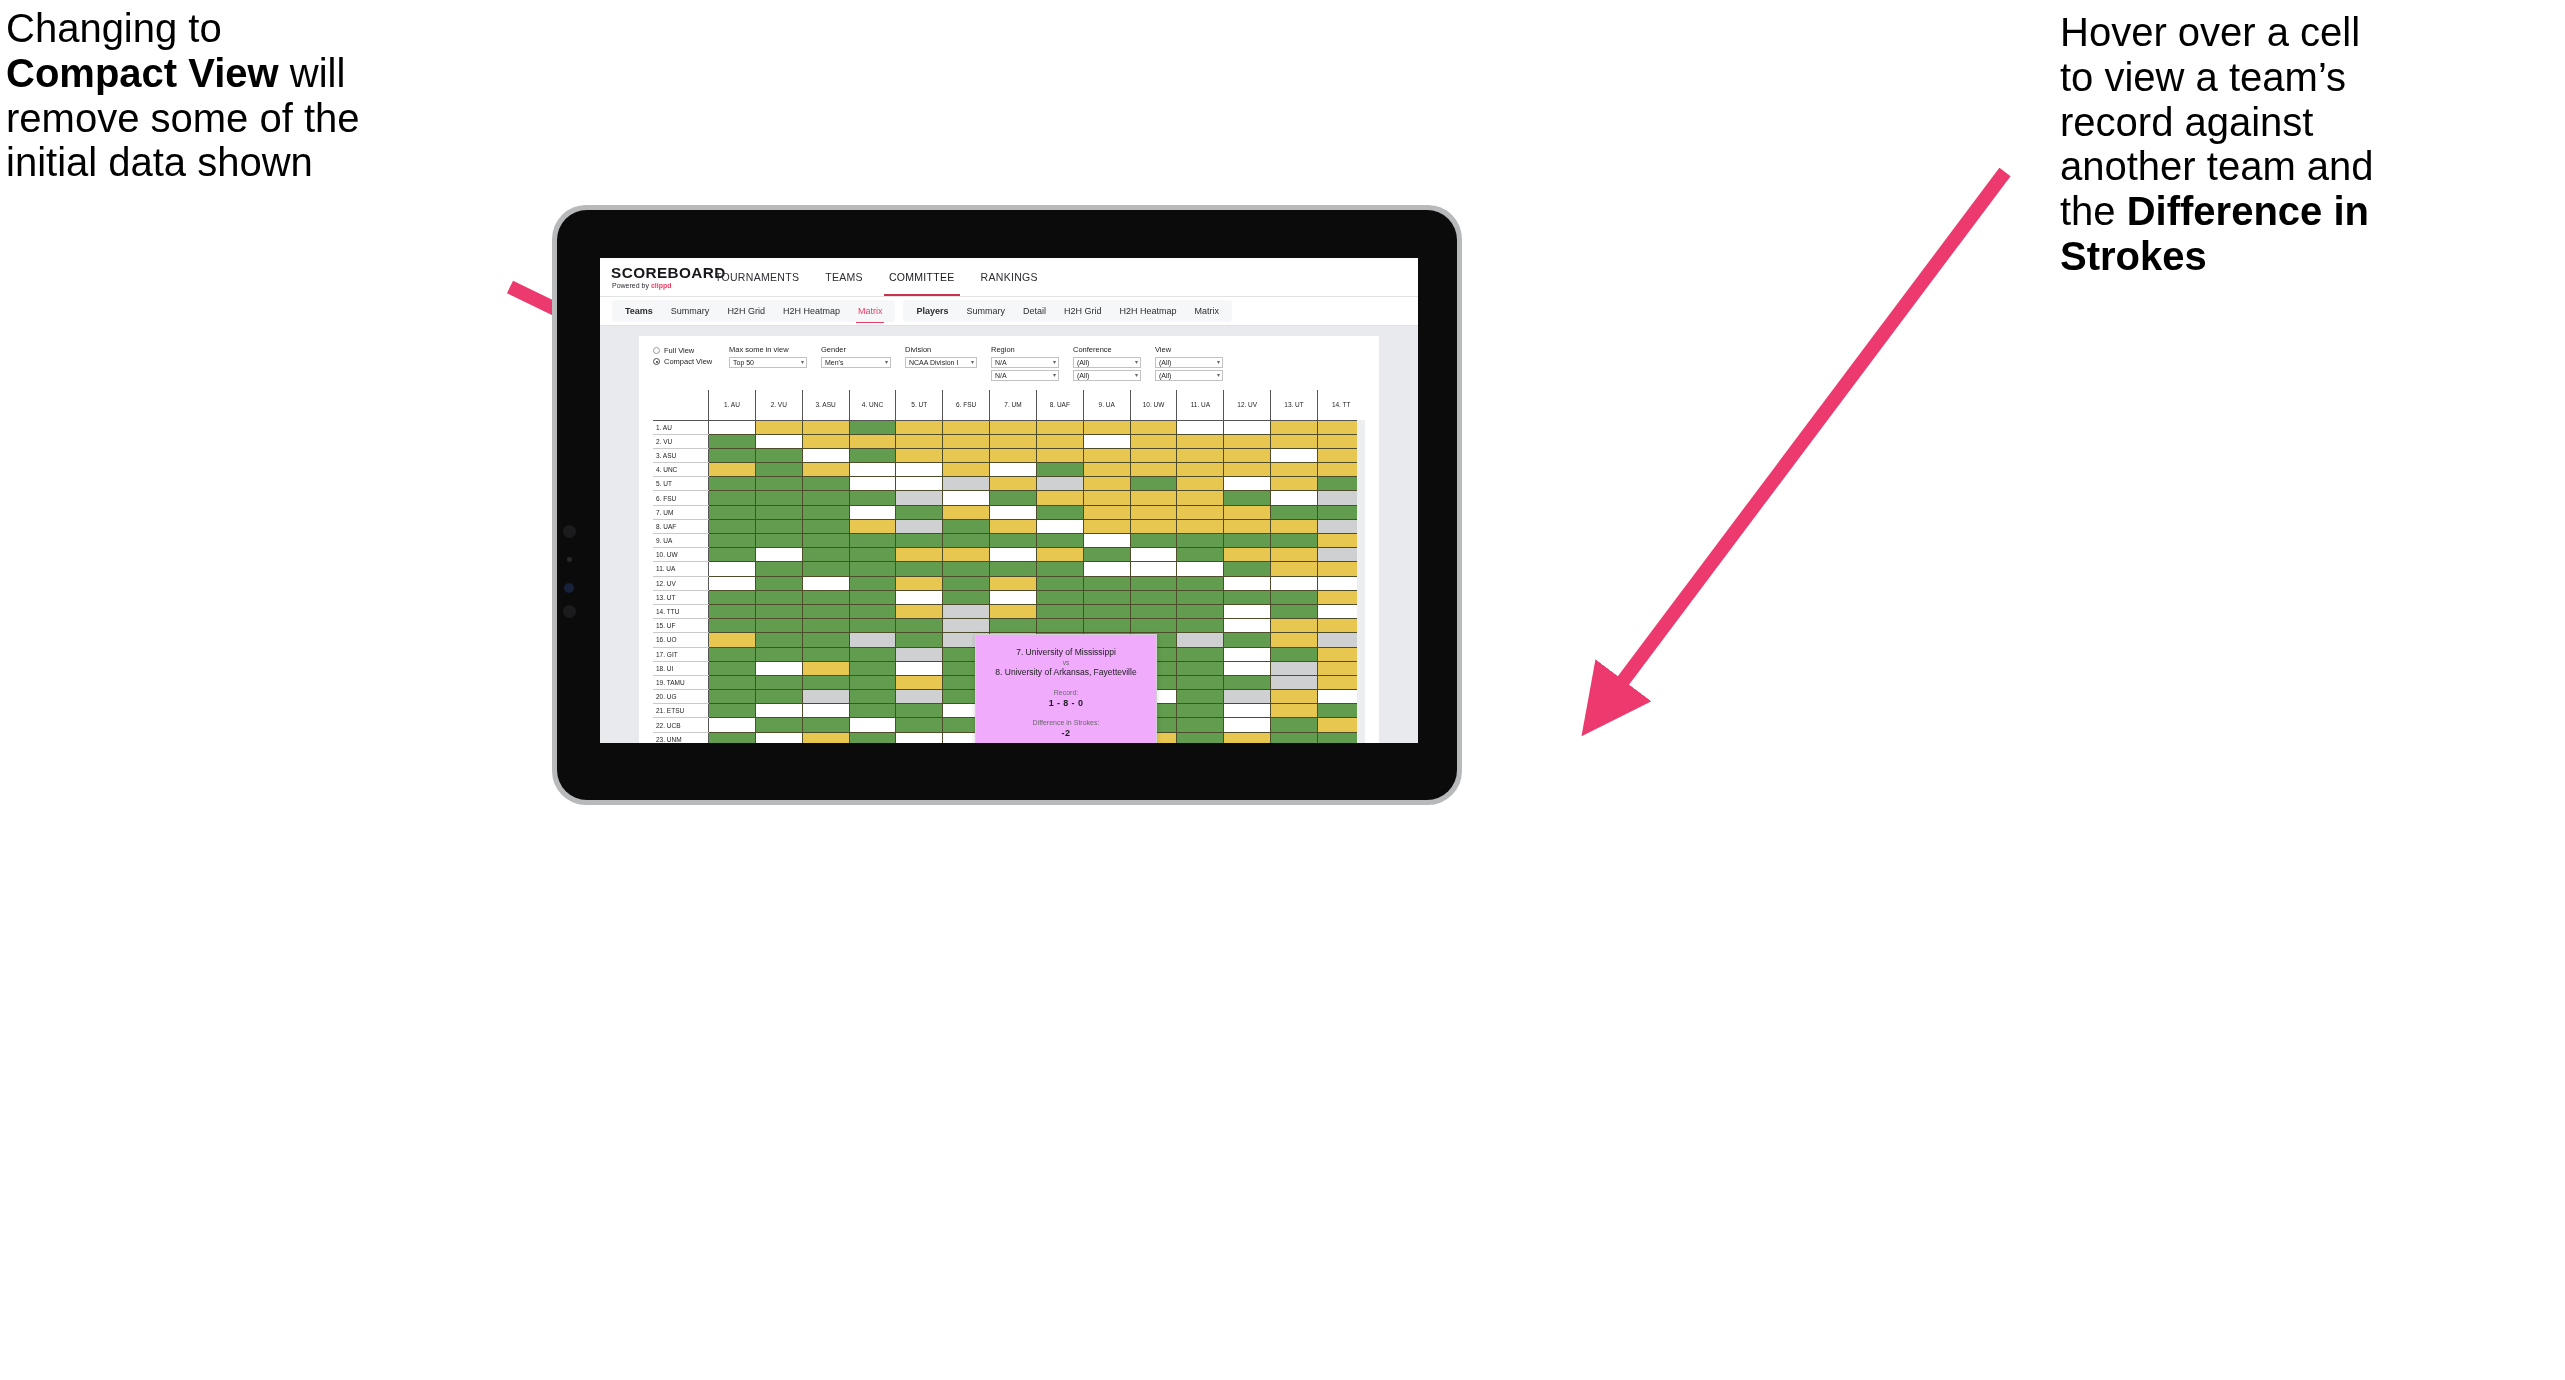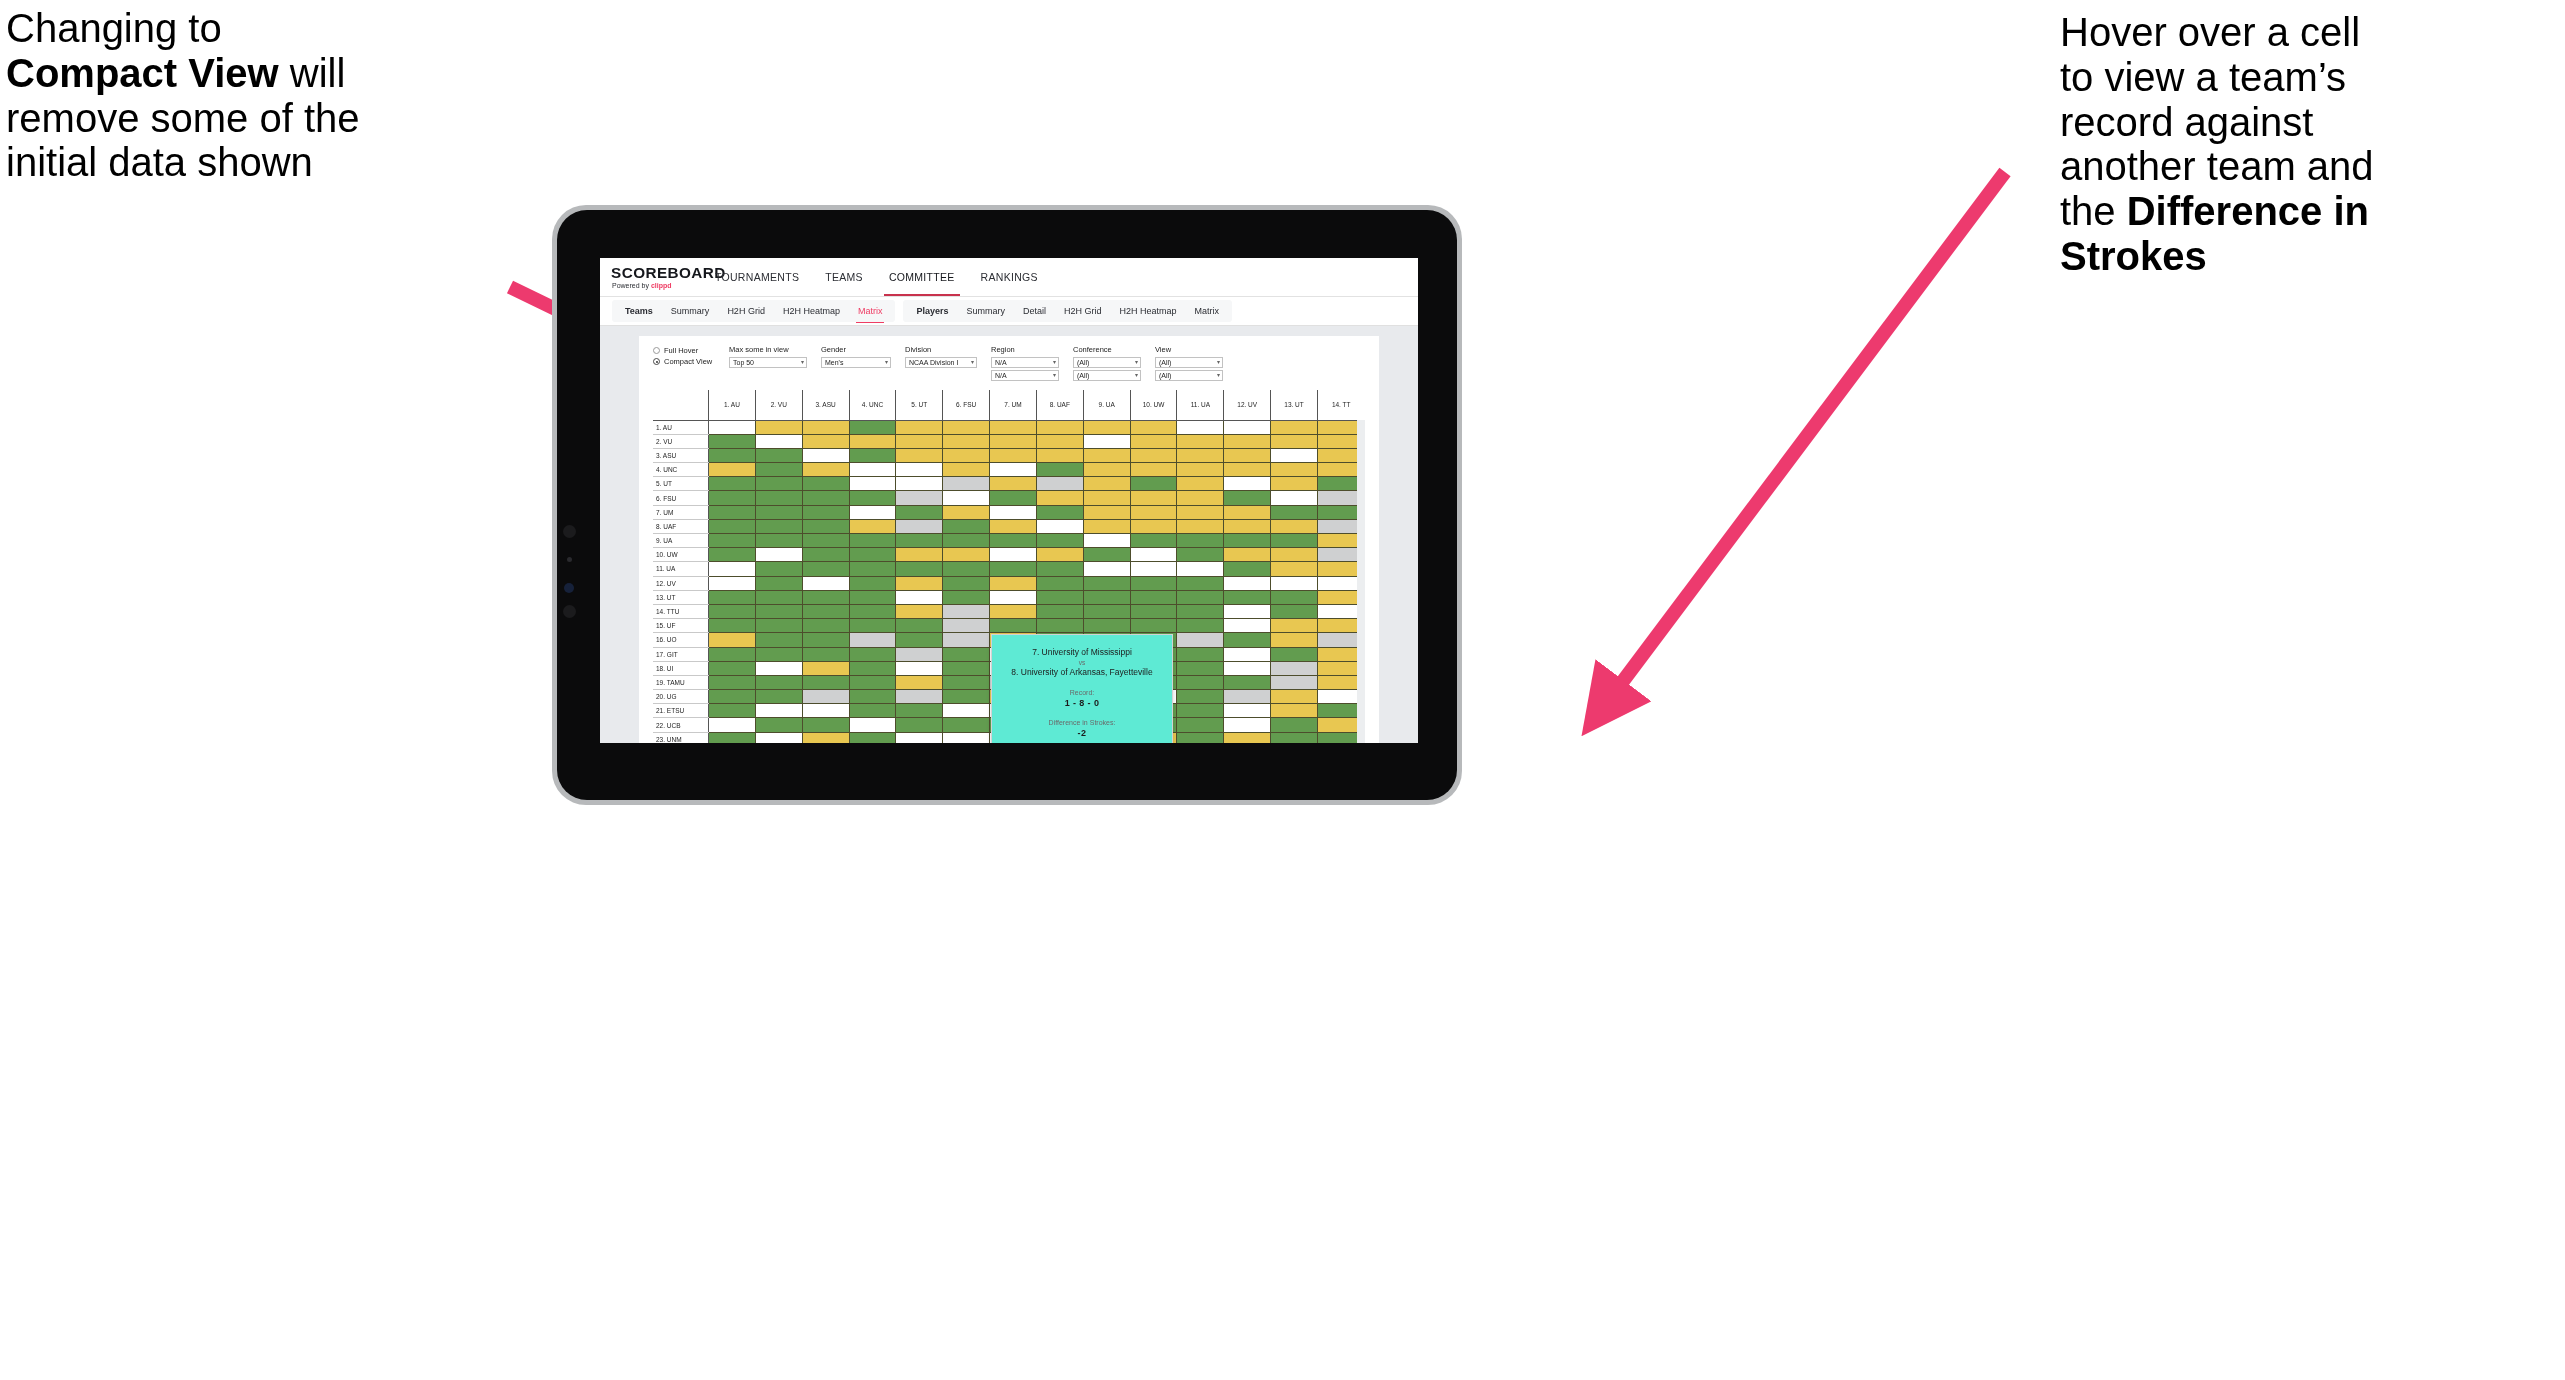--- a/index.html
+++ b/index.html
@@ -257,7 +257,7 @@
           <div class="radio-col">
             <div class="radio-row">
               <span class="radio"></span>
-              <span class="radio-label">Full Hover</span>
+              <span class="radio-label">Full View</span>
             </div>
             <div class="radio-row">
               <span class="radio on"></span>

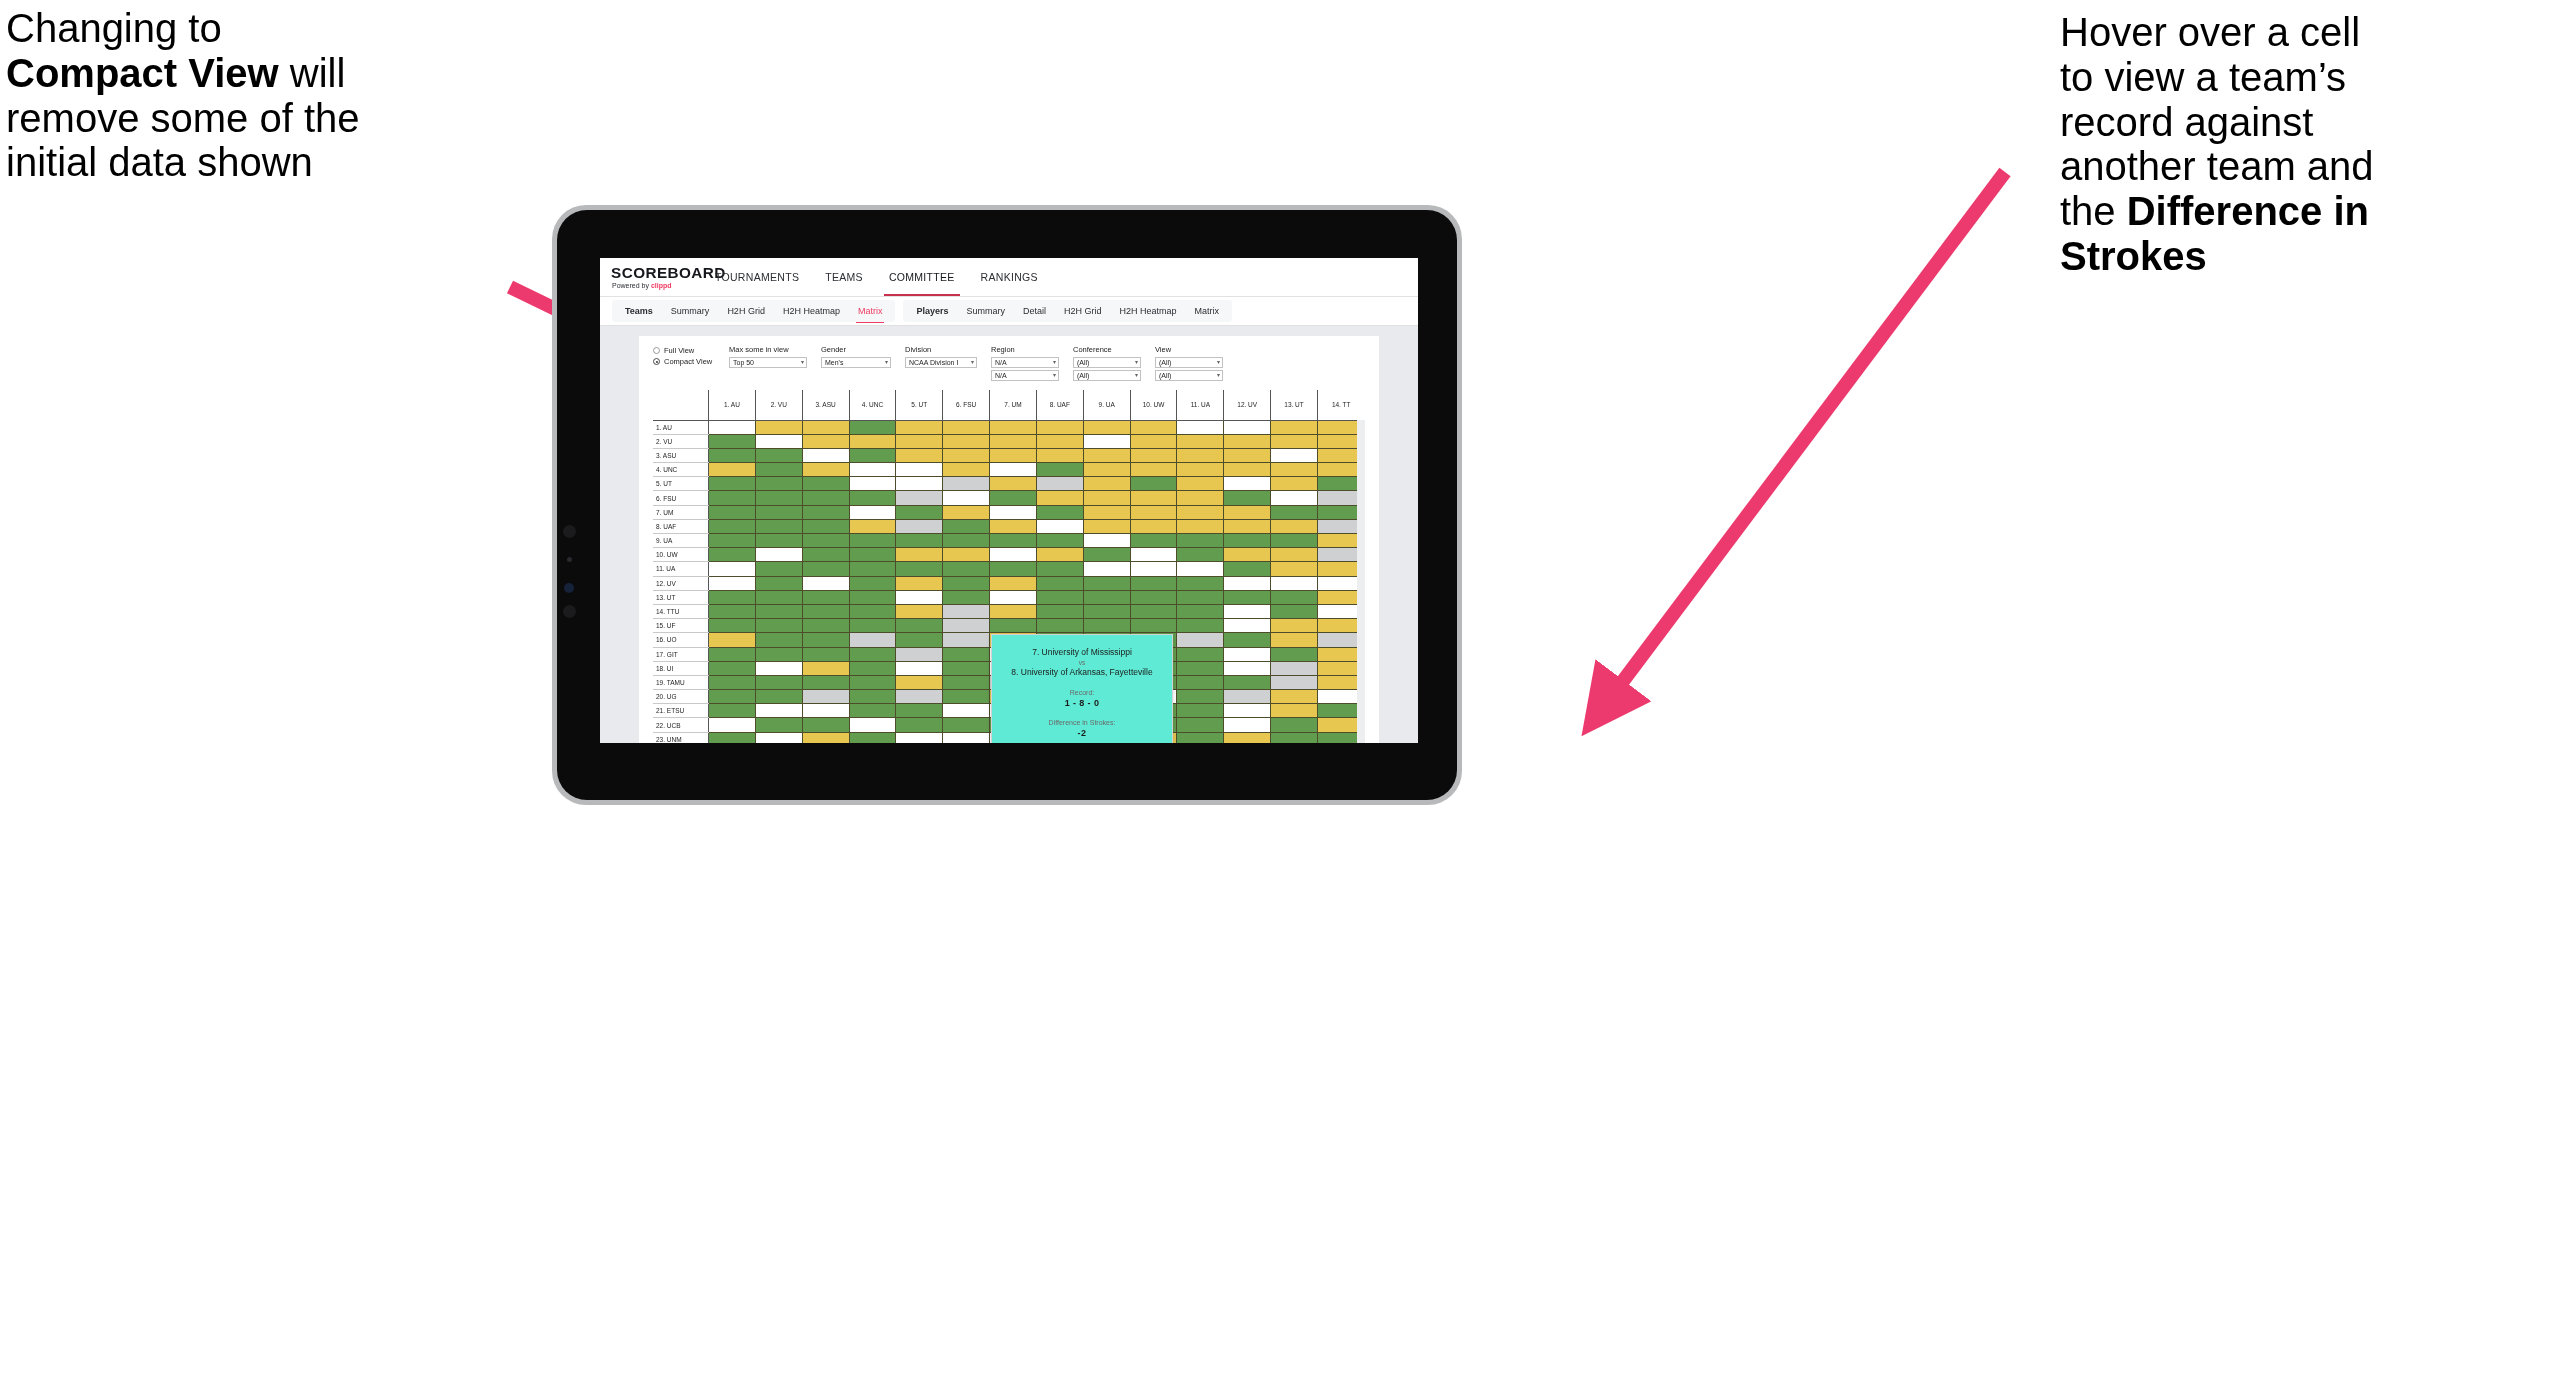--- a/index.html
+++ b/index.html
@@ -169,8 +169,8 @@
   
   #tooltip{
     position:absolute;left:336px;top:244px;width:182px;
-    background:#5eead4;border:1px solid #d2d2d2;box-shadow:0 1px 5px rgba(0,0,0,.17);
-    padding:12px 6px 12px 6px;box-sizing:border-box;text-align:center;z-index:30;margin-left:16px;
+    background:#f0abfc;border:1px solid #d2d2d2;box-shadow:0 1px 5px rgba(0,0,0,.17);
+    padding:12px 6px 12px 6px;box-sizing:border-box;text-align:center;z-index:30;
   }
   .tt-team{font-size:8.5px;color:#1c1c1c;line-height:1.35;}
   .tt-vs{font-size:6.5px;color:#6a6a6a;margin:1px 0;}

